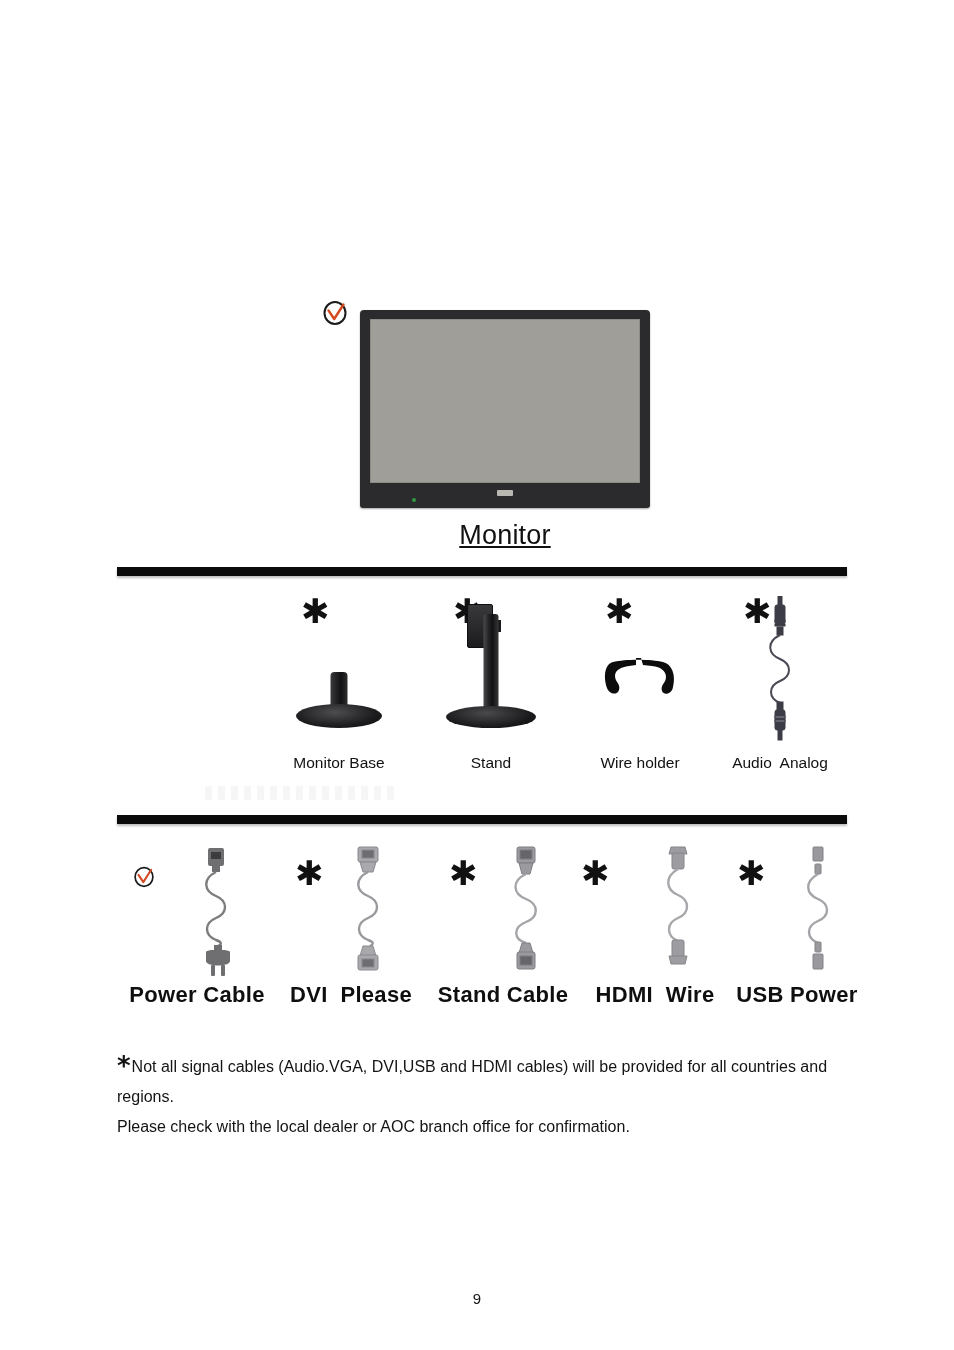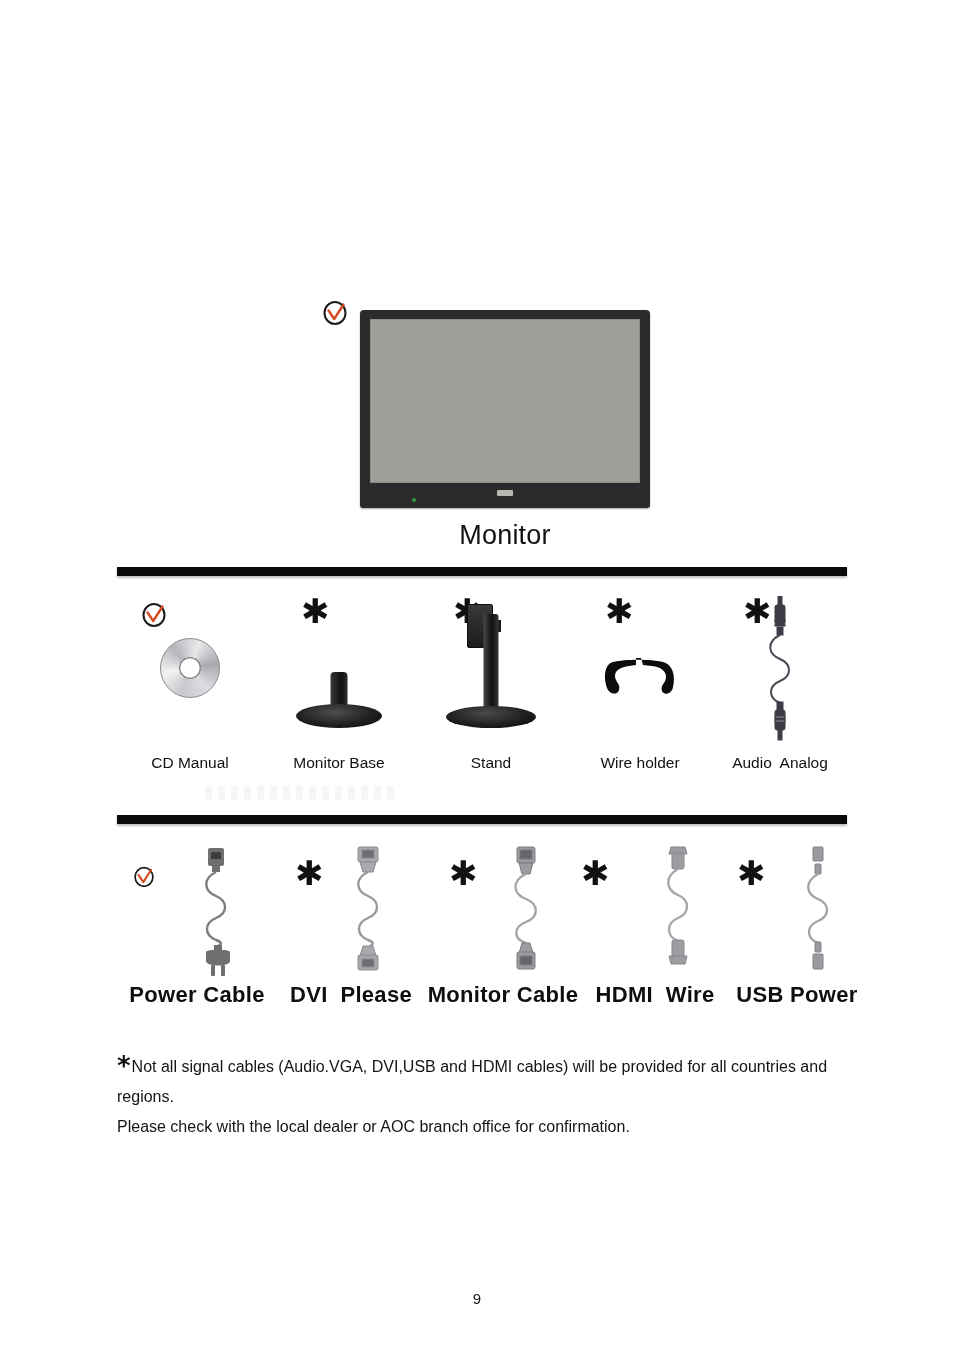--- a/index.html
+++ b/index.html
@@ -71,6 +71,7 @@
     font-size: 27px;
     letter-spacing: .2px;
     color: #111;
+    text-decoration: underline;
   }
 
   

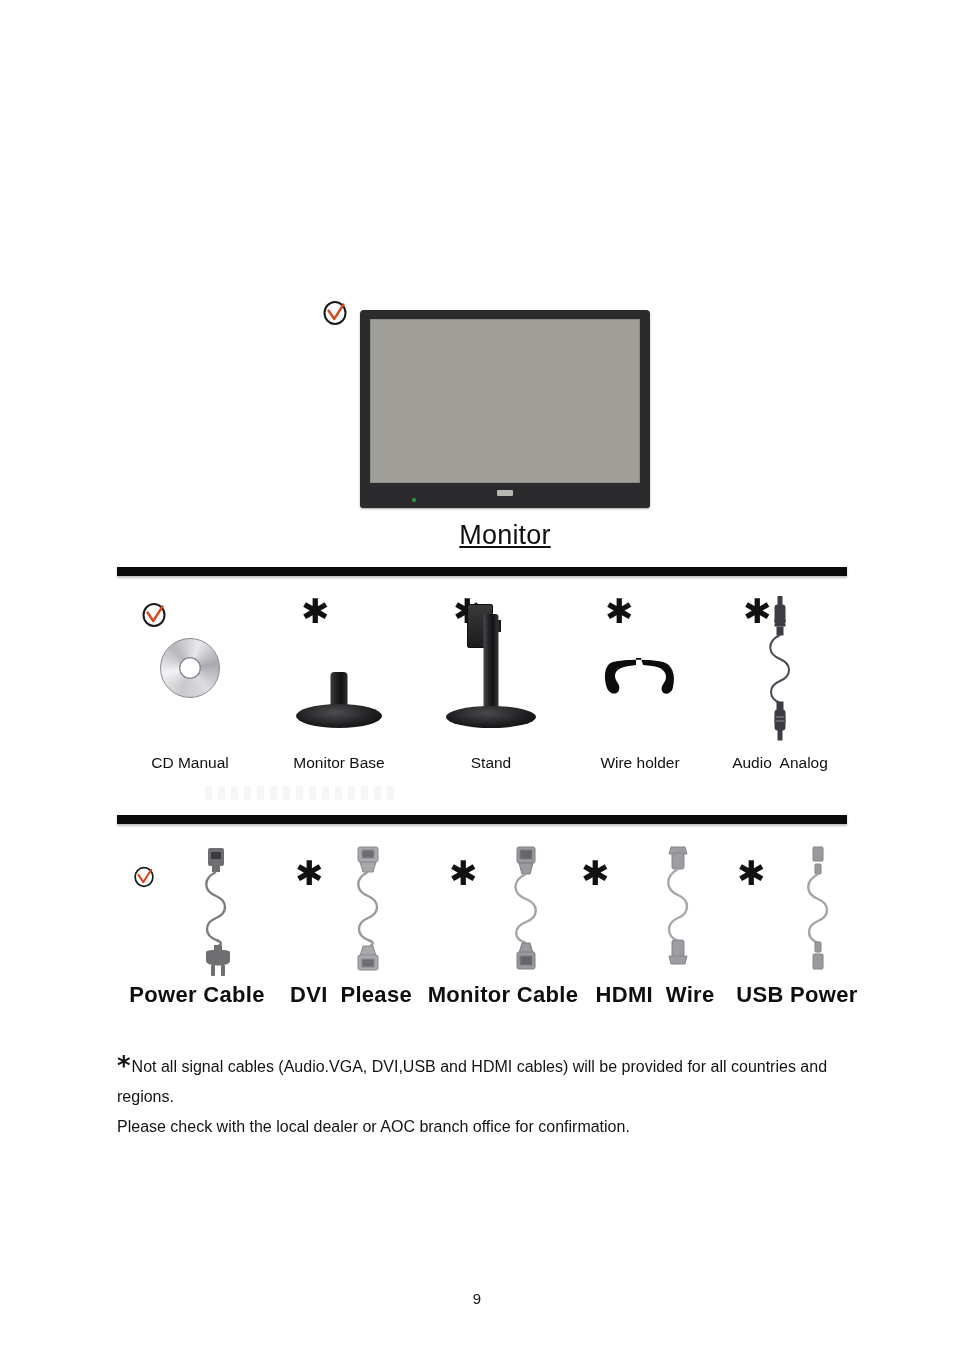--- a/index.html
+++ b/index.html
@@ -214,18 +214,6 @@
 
 <div class="abs" id="accessory-row">
 
-  <div class="cell" style="left:0px; width:146px; height:190px;">
-    <div class="marker check-badge" style="left:24px; top:6px;">
-      <svg viewBox="0 0 26 26" aria-hidden="true">
-        <ellipse cx="13" cy="13" rx="10.5" ry="11" fill="none" stroke="#1b1b1b" stroke-width="2"></ellipse>
-        <path d="M6.5 10.5 L12.2 19 L21.5 4.5" fill="none" stroke="#d4491f" stroke-width="2.4" stroke-linecap="round" stroke-linejoin="round"></path>
-      </svg>
-    </div>
-    <div class="art" style="height:150px;">
-      <div class="cd-disc"></div>
-    </div>
-    <div class="cap">CD Manual</div>
-  </div>
 
   <div class="cell" style="left:146px; width:152px; height:190px;">
     <div class="marker aster" style="left:38px; top:-2px;">✱</div>

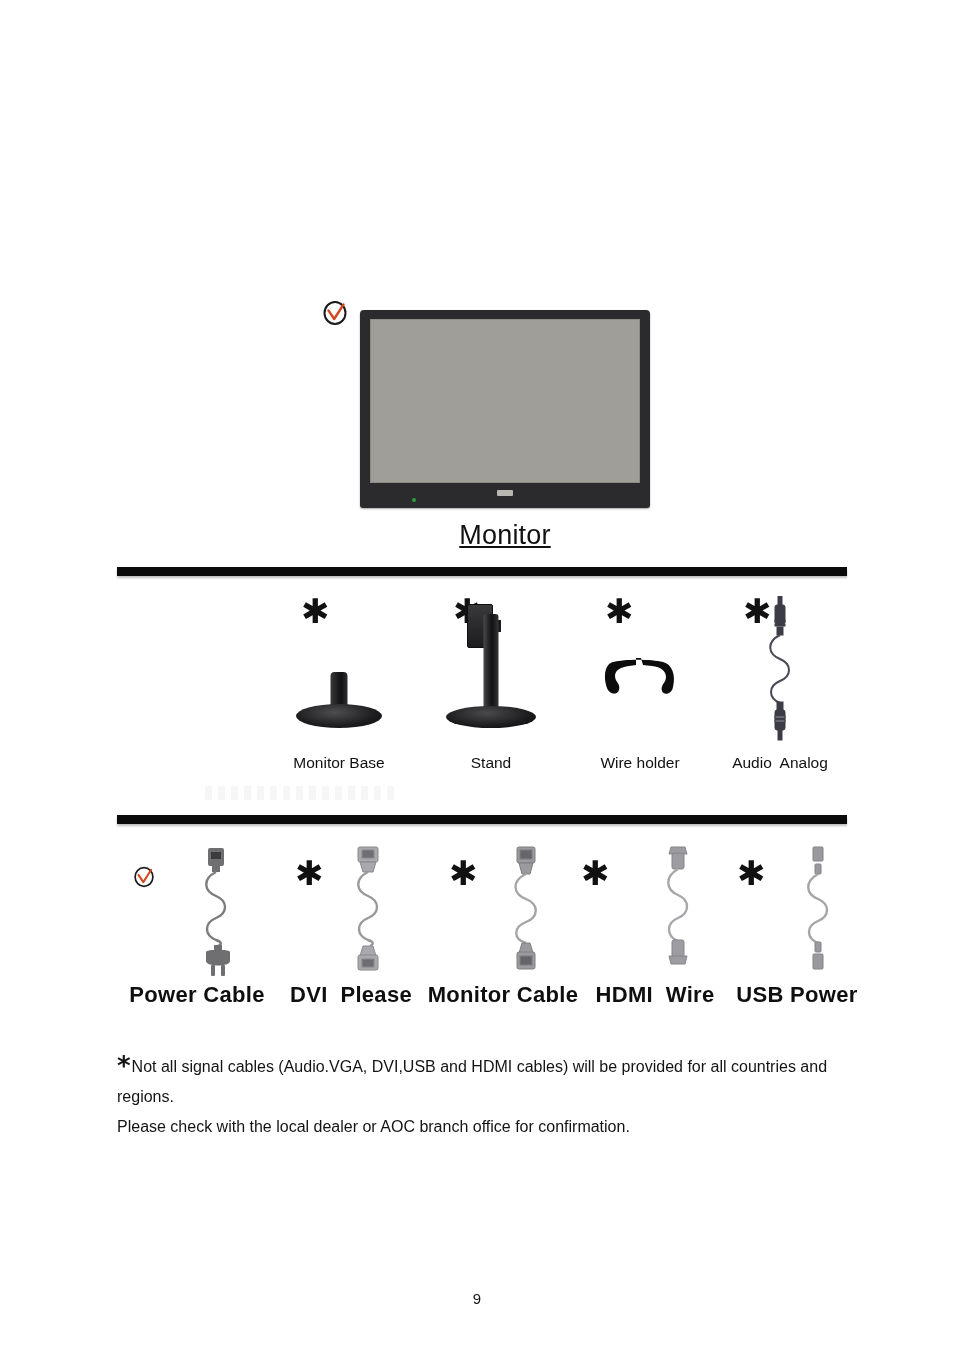--- a/index.html
+++ b/index.html
@@ -354,7 +354,7 @@
         </svg>
       </div>
     </div>
-    <div class="cap">Monitor Cable</div>
+    <div class="cap">Stand Cable</div>
   </div>
 
   <div class="cell" style="left:464px; width:148px; height:165px;">

